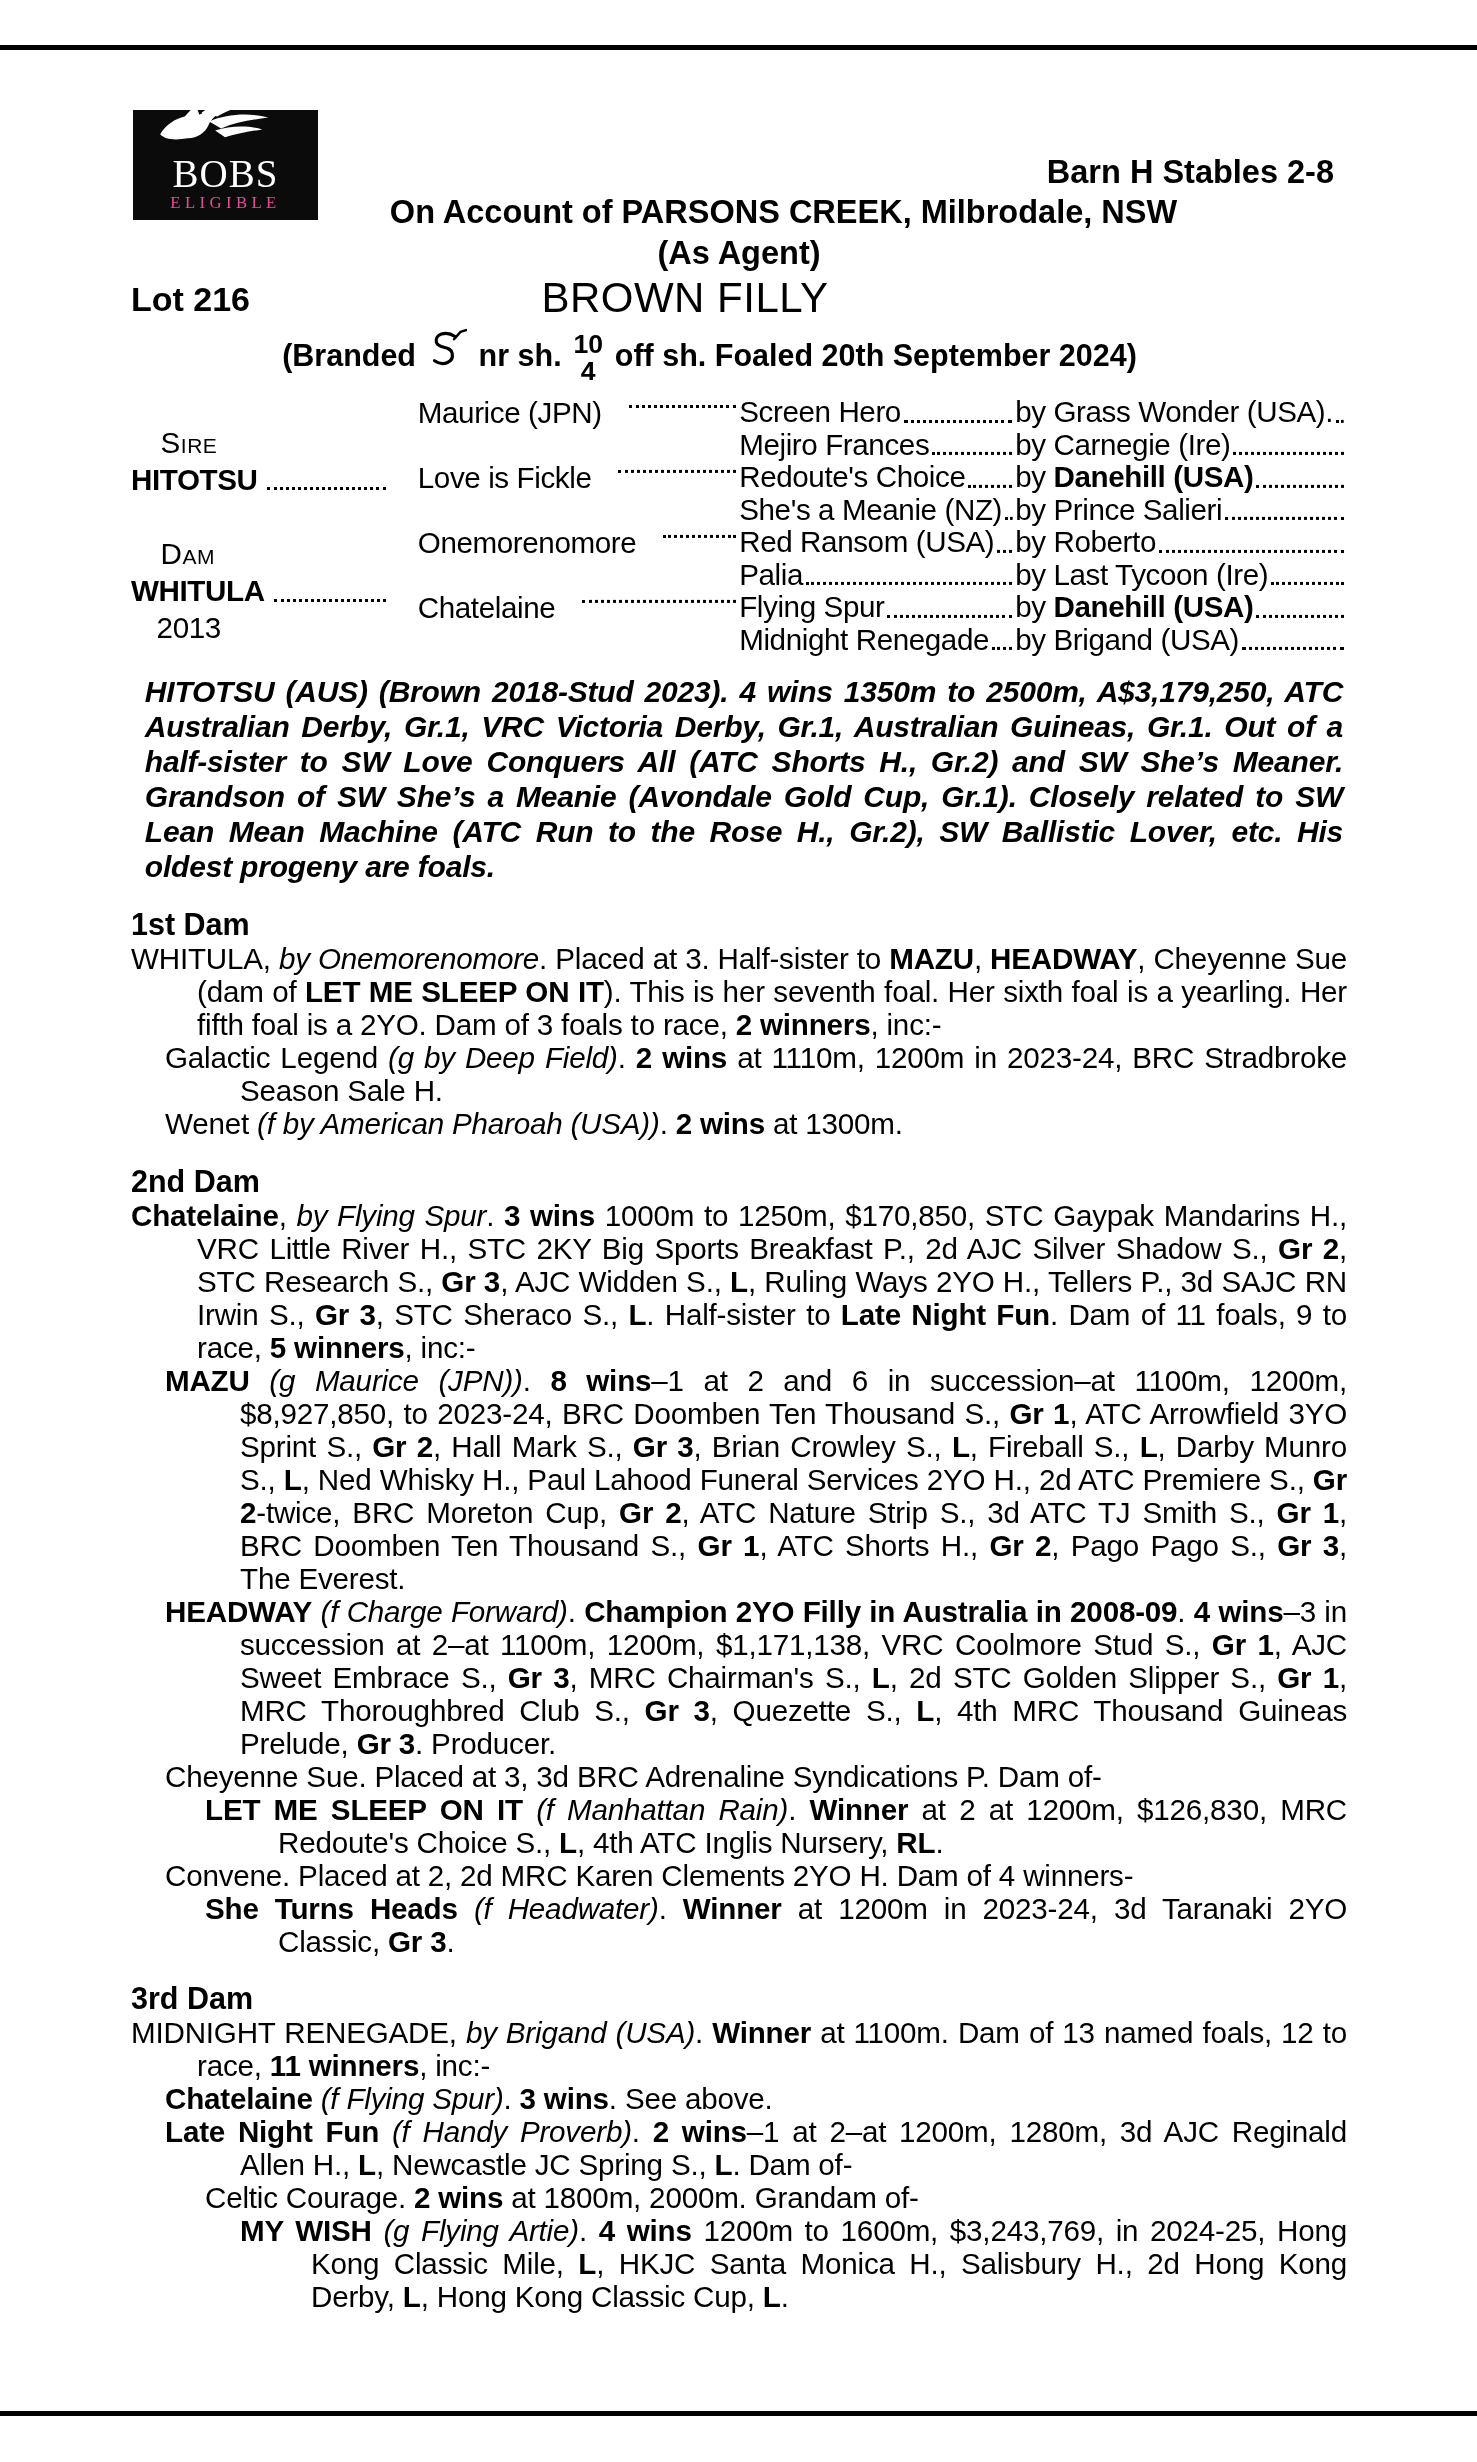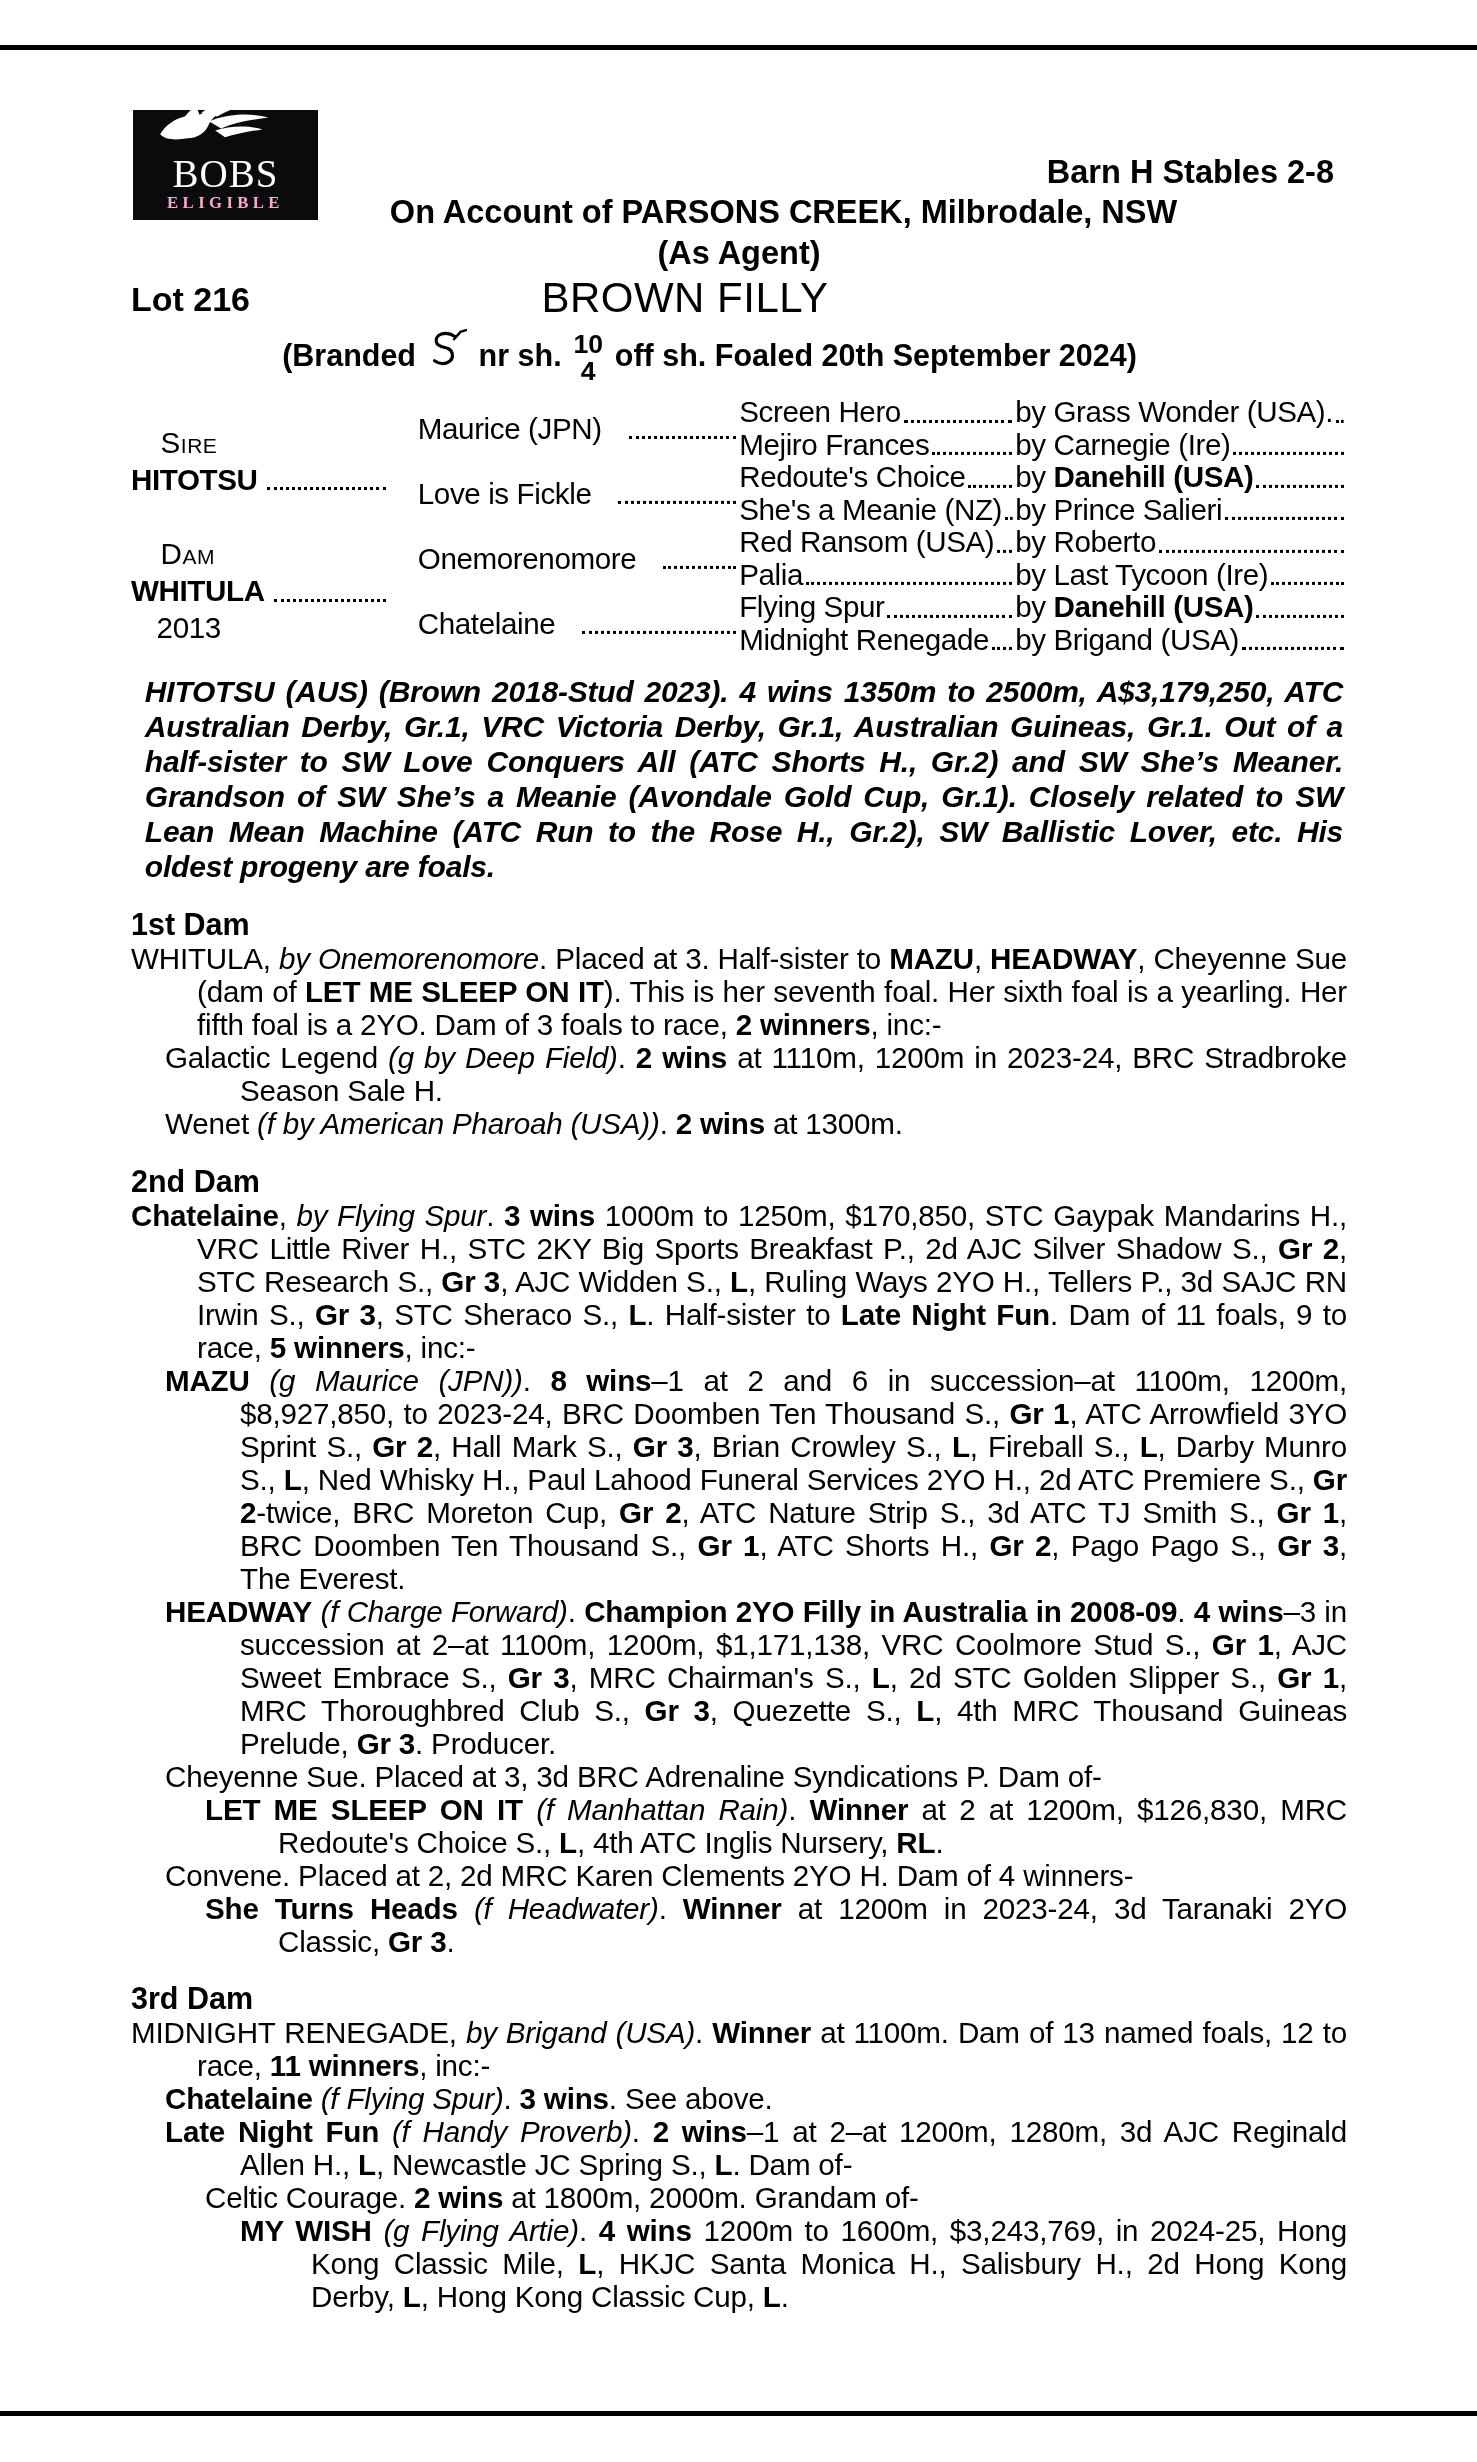--- a/index.html
+++ b/index.html
@@ -14,7 +14,7 @@
         display:flex;flex-direction:column;align-items:center;justify-content:flex-end;padding-bottom:6.9px;box-sizing:border-box;margin-left:7px;}
   .logo svg{width:148px;height:57px;margin-bottom:-2px;}
   .logo-bobs{font-family:"Liberation Serif","DejaVu Serif",serif;color:#fff;font-size:39px;line-height:39px;letter-spacing:1px;}
-  .logo-eligible{font-family:"Liberation Serif","DejaVu Serif",serif;color:#f9a8d4;font-size:16.7px;line-height:19.7px;letter-spacing:4.4px;font-weight:bold;}
+  .logo-eligible{font-family:"Liberation Serif","DejaVu Serif",serif;color:#ec4899;font-size:16.7px;line-height:19.7px;letter-spacing:4.4px;}
   .barn{position:absolute;right:144px;top:154px;font-size:32.5px;font-weight:700;}
   .account{position:absolute;left:89px;right:0;top:194px;text-align:center;font-size:32.5px;font-weight:700;}
   .agent{position:absolute;left:0;right:0;top:235px;text-align:center;font-size:32.5px;font-weight:700;}

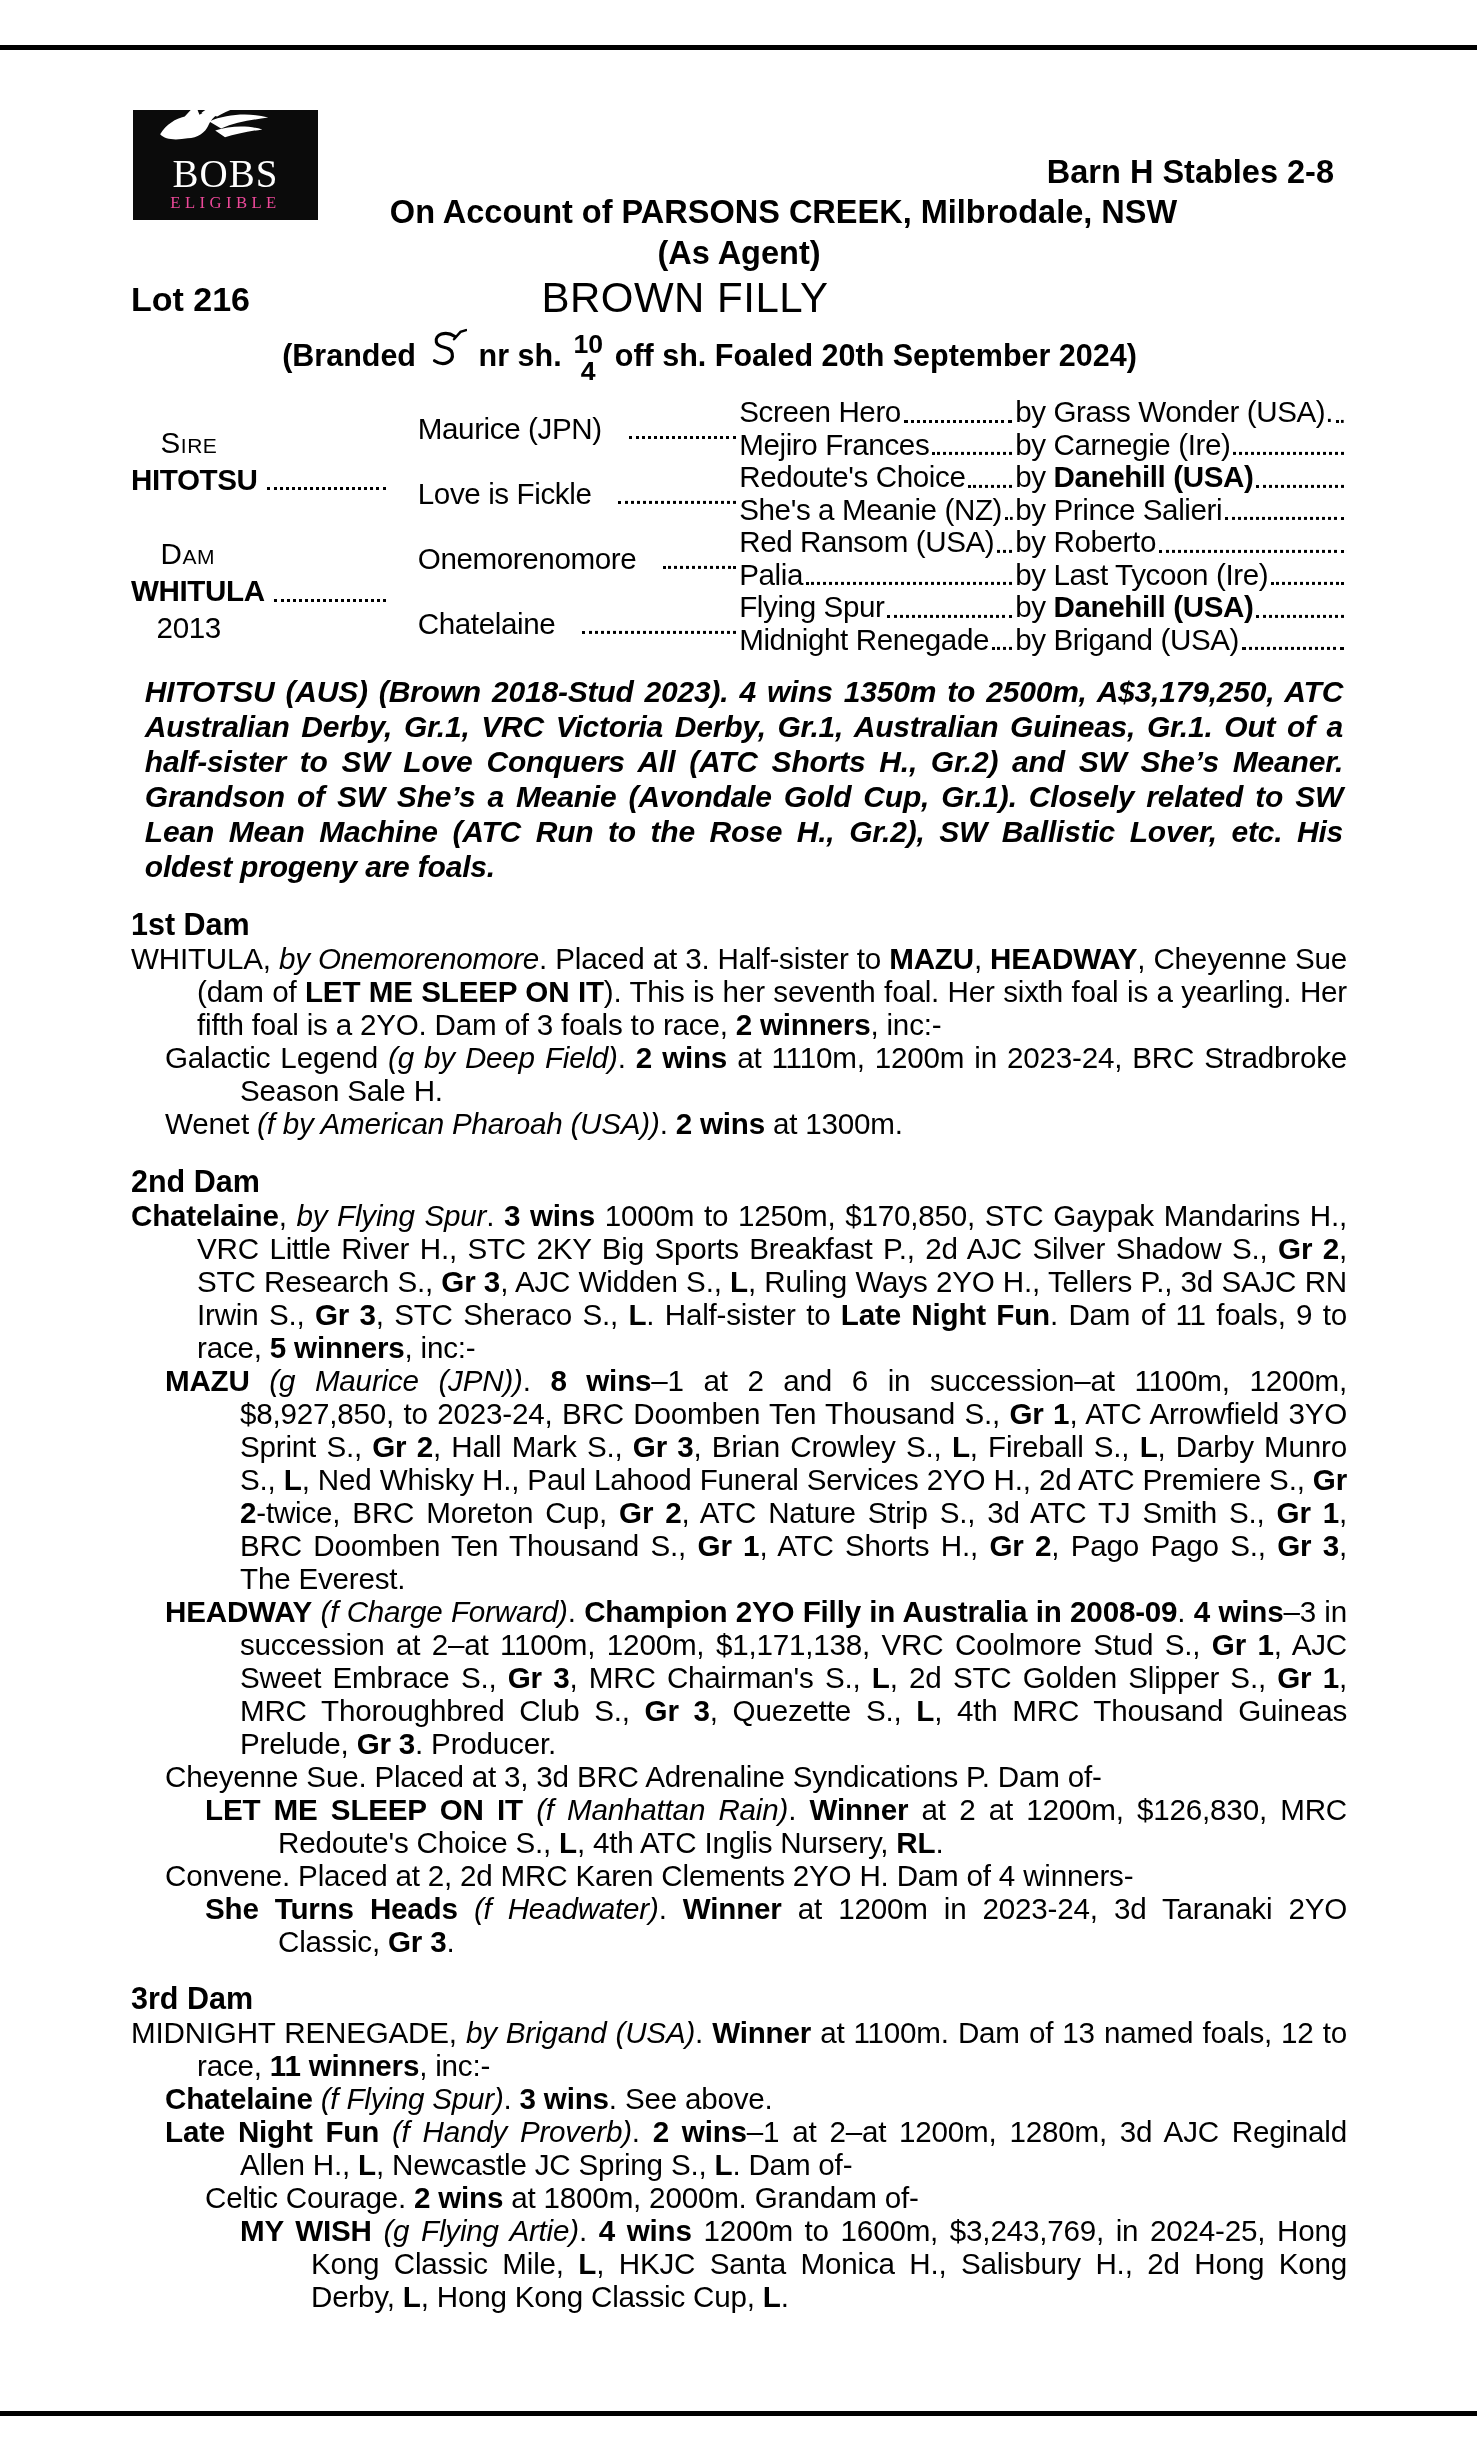--- a/index.html
+++ b/index.html
@@ -38,7 +38,7 @@
   .ped-year{padding-left:25.6px;}
   .ped-col2{flex:1;display:flex;flex-direction:column;}
   .ped-group{height:65px;display:flex;}
-  .ped-parent{width:350px;box-sizing:border-box;padding-left:28.6px;display:flex;align-items:center;gap:24px;}
+  .ped-parent{width:350px;box-sizing:border-box;padding-left:28.6px;display:flex;align-items:flex-start;gap:24px;}
   .ped-parent-name{white-space:nowrap;}
   .ped-leaves{flex:1;display:flex;flex-direction:column;}
   .ped-leaf{height:32.5px;display:flex;align-items:center;}

